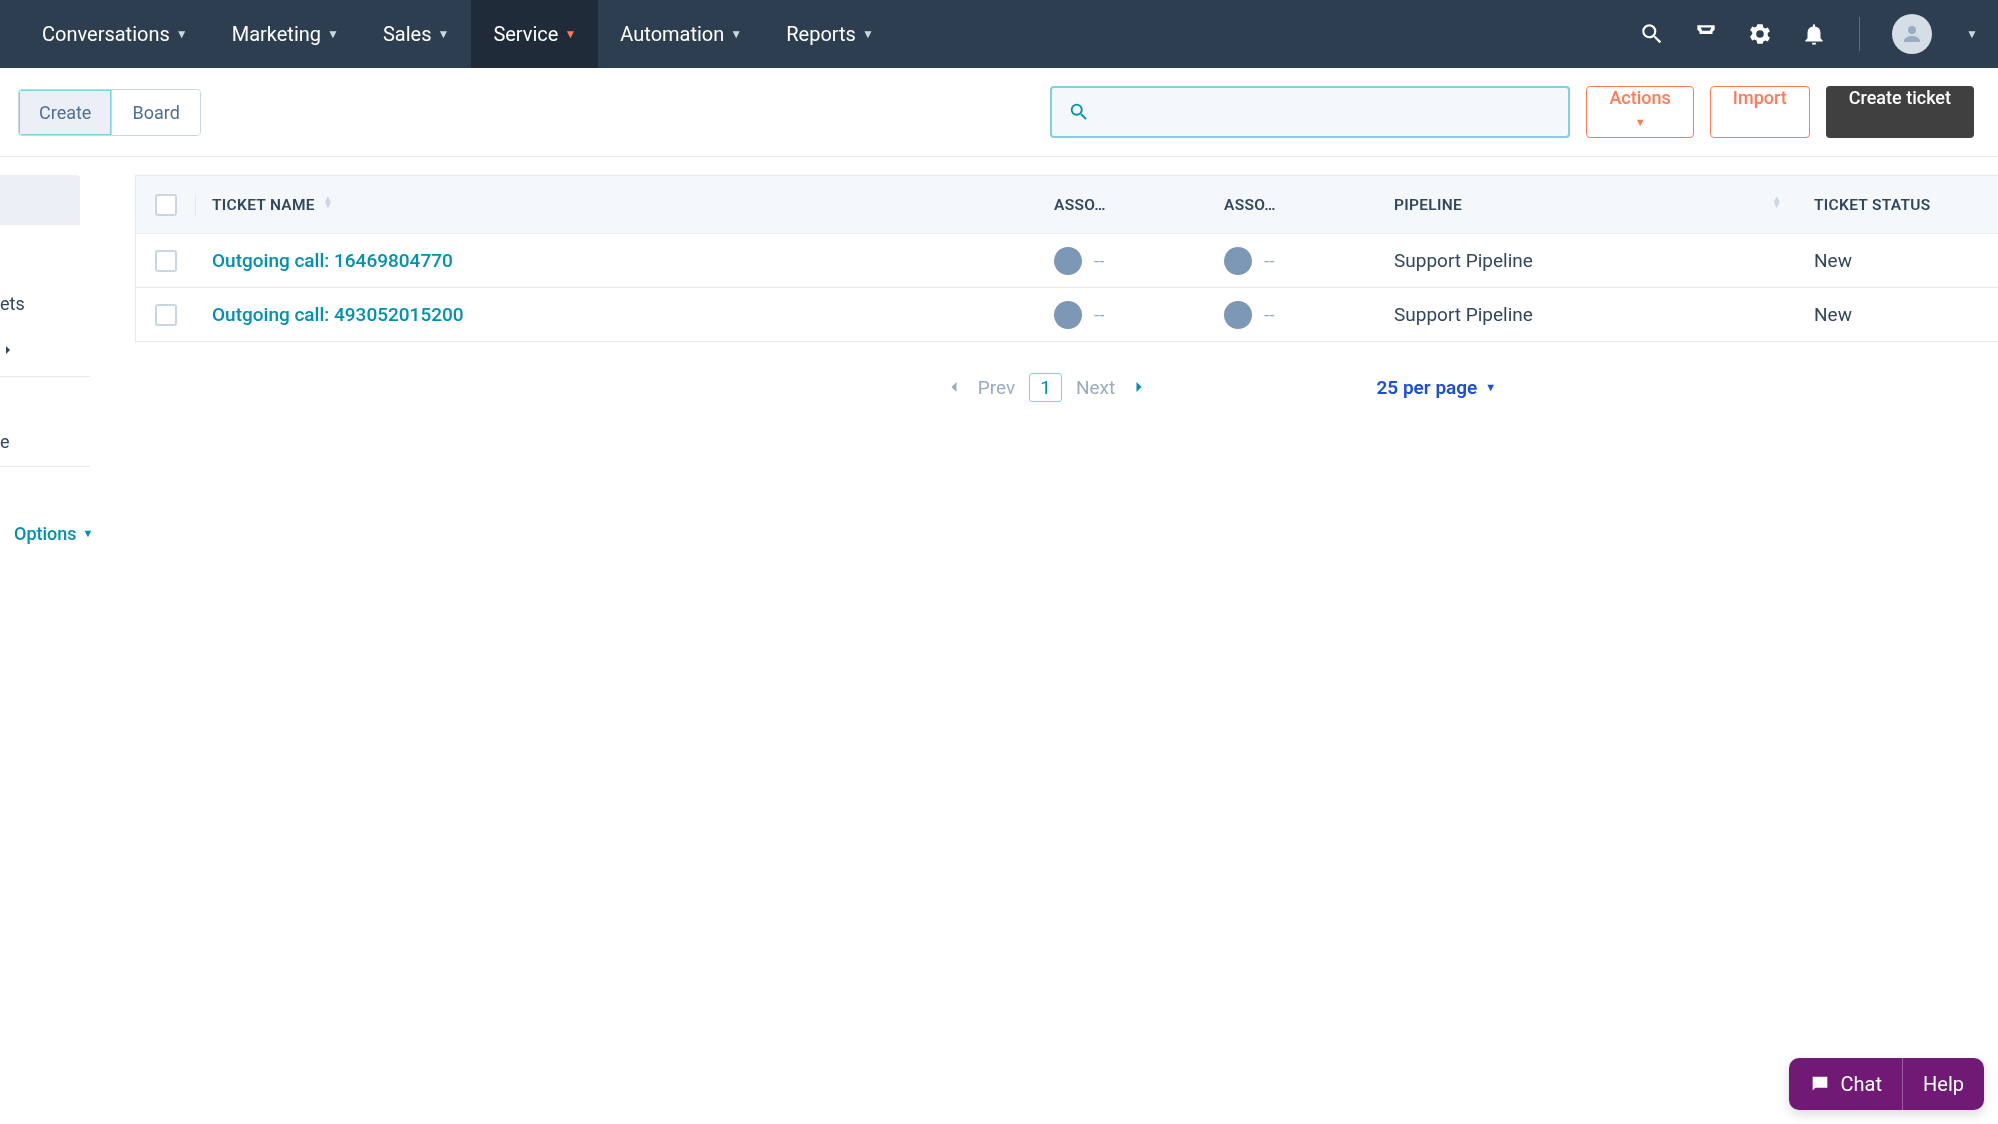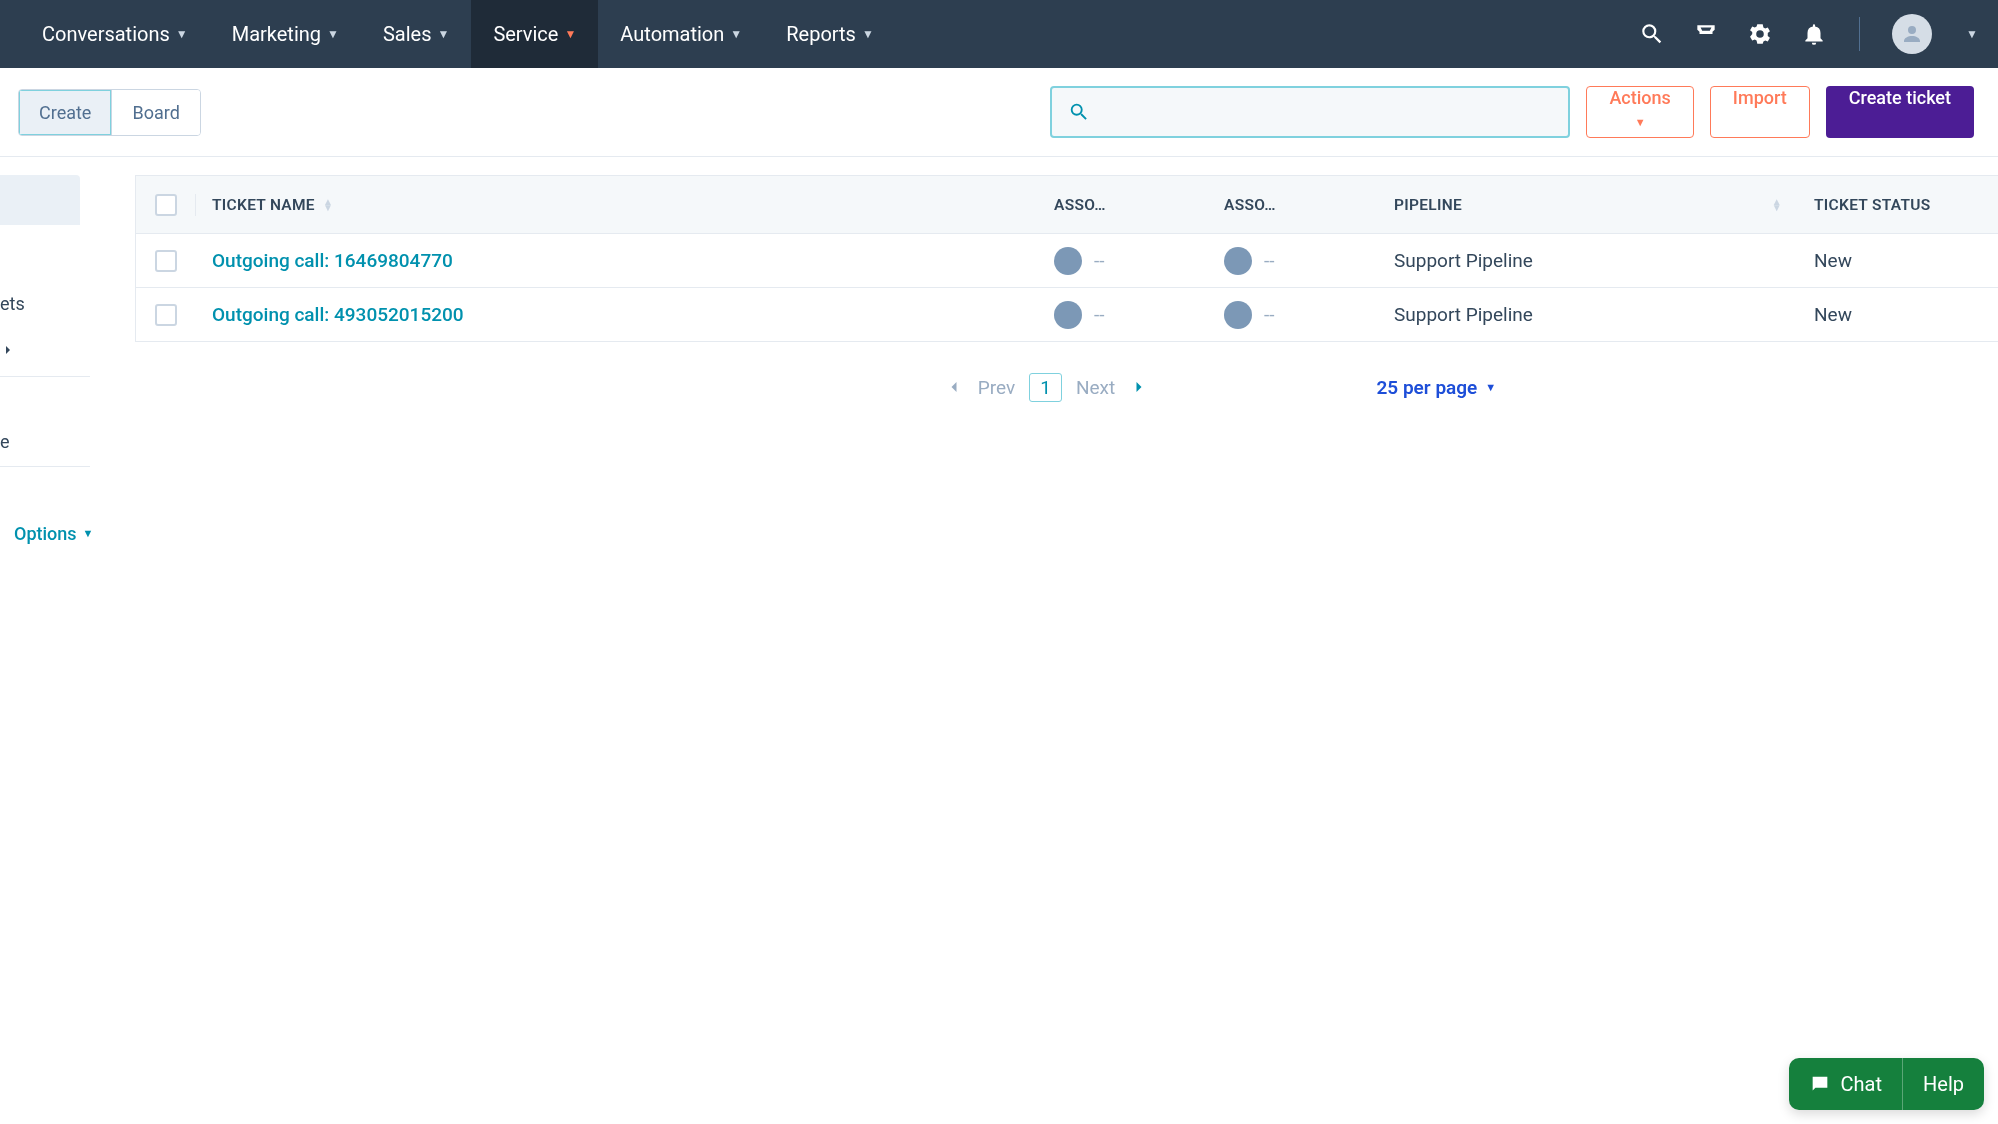--- a/index.html
+++ b/index.html
@@ -61,7 +61,7 @@
     border: 1px solid transparent; background: #fff; flex-direction: column;
   }
   .btn-outline-orange { border-color: #ff7a59; color: #ff7a59; background: #fff; }
-  .btn-orange { background: #4c1d95; color: #fff; }
+  .btn-orange { background: #404040; color: #fff; }
   .btn .caret { font-size: 11px; }
 
   

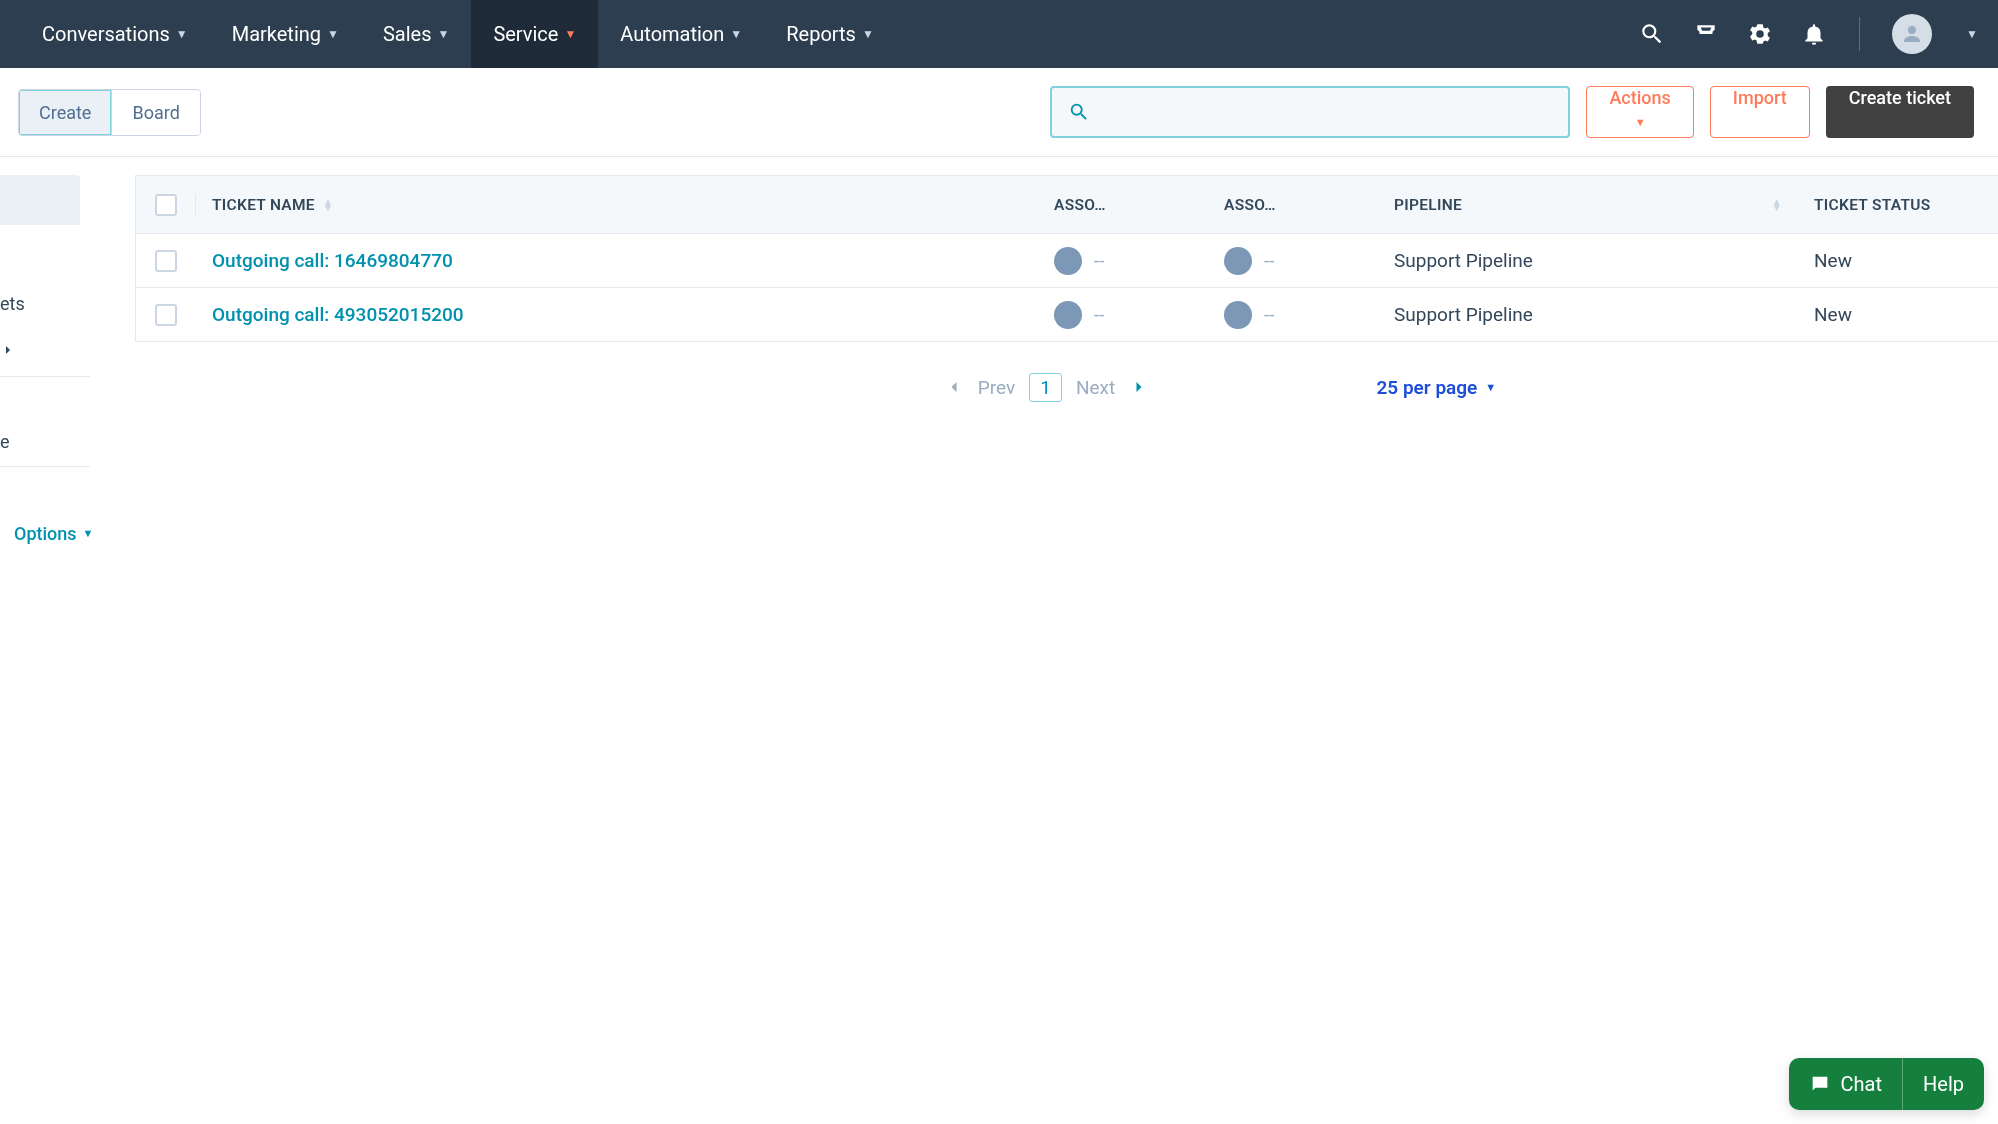--- a/index.html
+++ b/index.html
@@ -99,7 +99,7 @@
     background: #f5f8fa; height: 58px; border-bottom: 1px solid #e5eaf0;
     font-size: 15.5px; font-weight: 600; color: #33475b; letter-spacing: 0.3px;
   }
-  .thead .cell { padding: 0 16px; display:flex; align-items:center; gap:8px; text-transform: uppercase;}
+  .thead .cell { padding: 0 16px; display:flex; align-items:flex-start; gap:8px; text-transform: uppercase;}
   .thead .cell.first { border-right: 1px solid #e5eaf0; justify-content:center;}
   .sort-arrows { display:flex; flex-direction:column; line-height:6px; color:#cbd6e2; font-size:10px;}
   .ticket-table .trow {

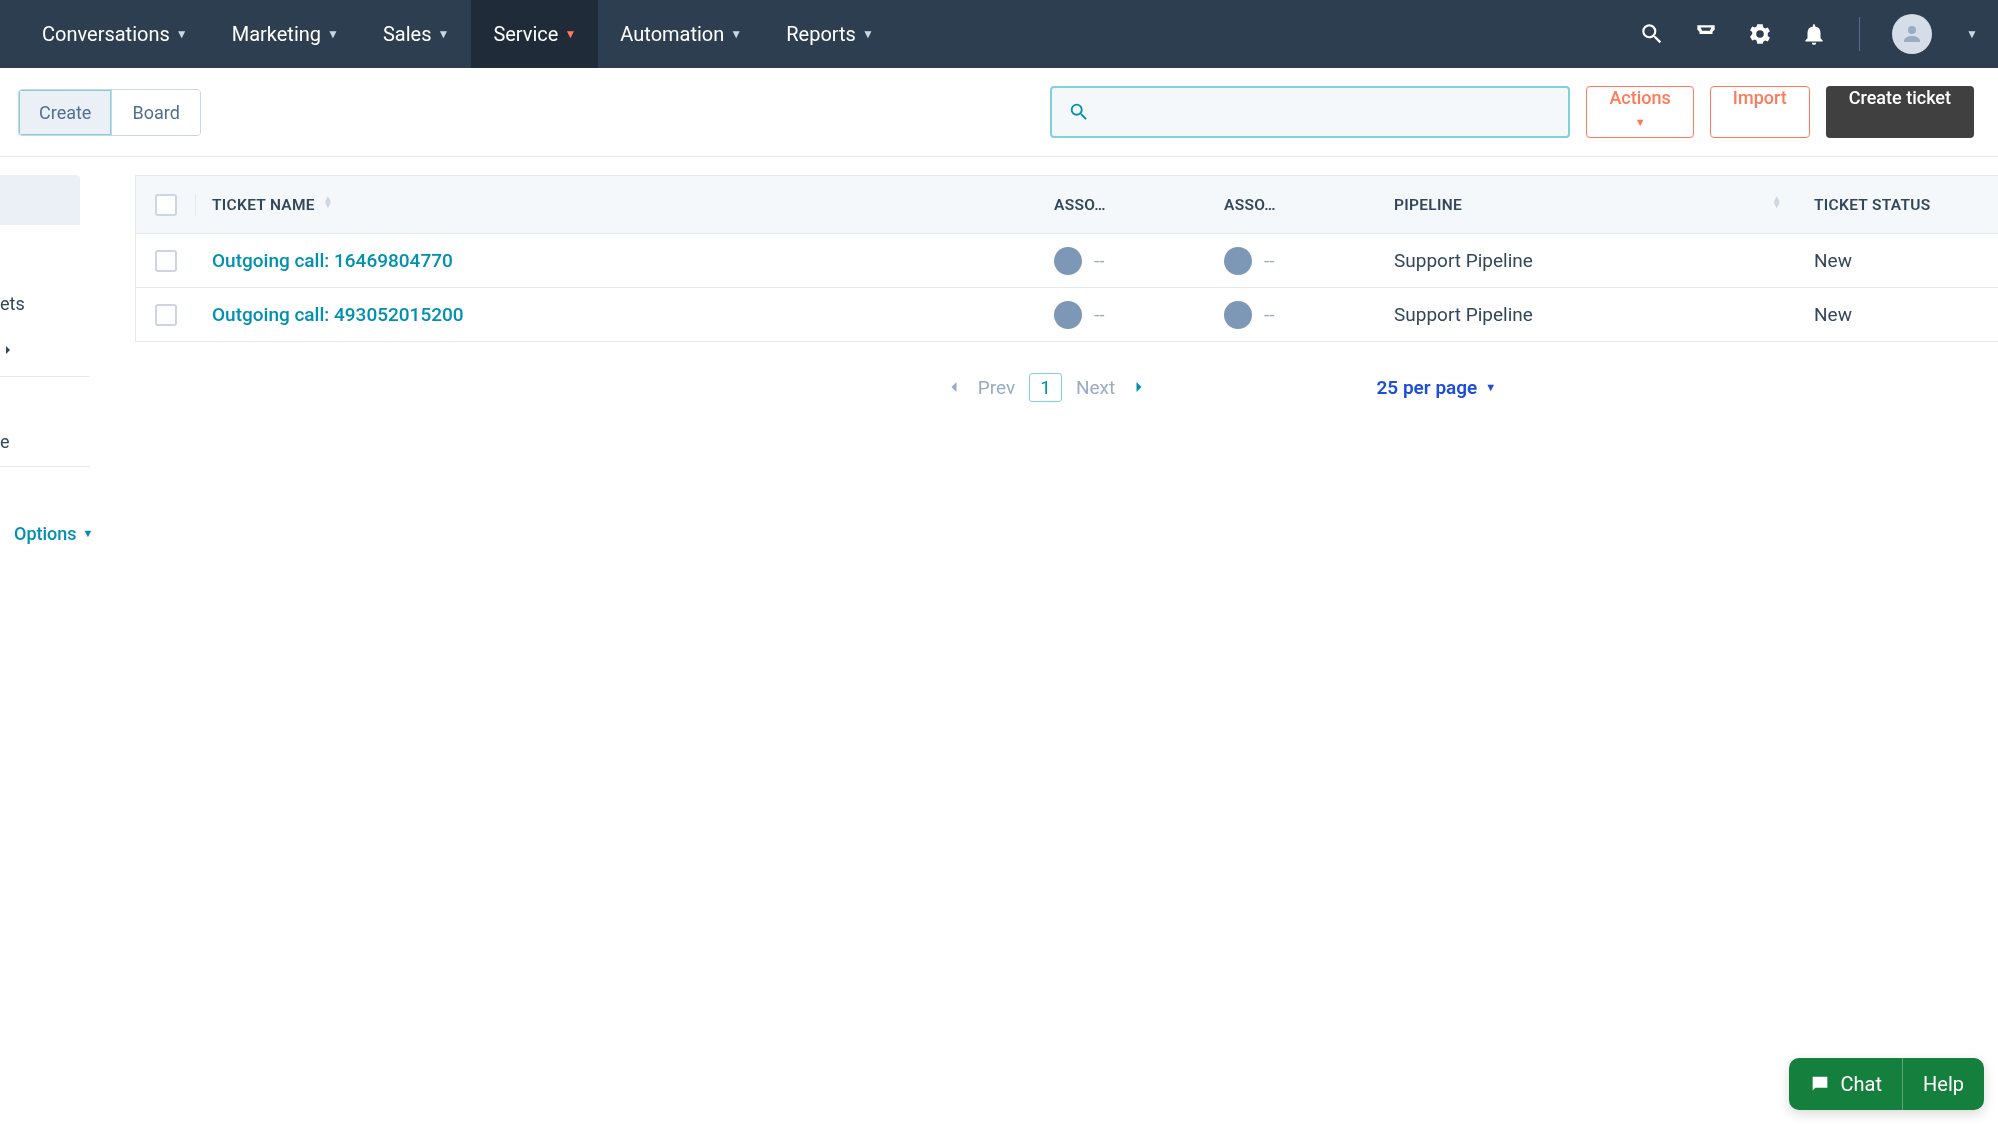--- a/index.html
+++ b/index.html
@@ -136,7 +136,7 @@
   
   .chat-help {
     position: fixed; right: 14px; bottom: 14px;
-    background: #15803d; color: #fff; border-radius: 10px;
+    background: #701a75; color: #fff; border-radius: 10px;
     display: flex; align-items: stretch; overflow:hidden;
     box-shadow: 0 4px 12px rgba(0,0,0,0.15);
   }

